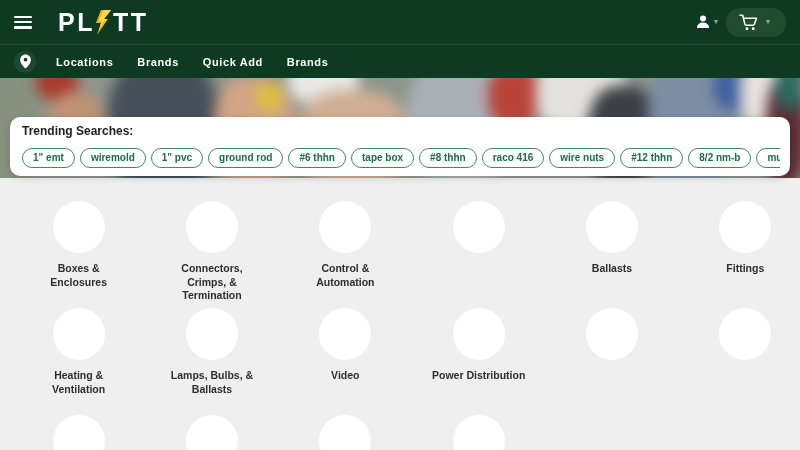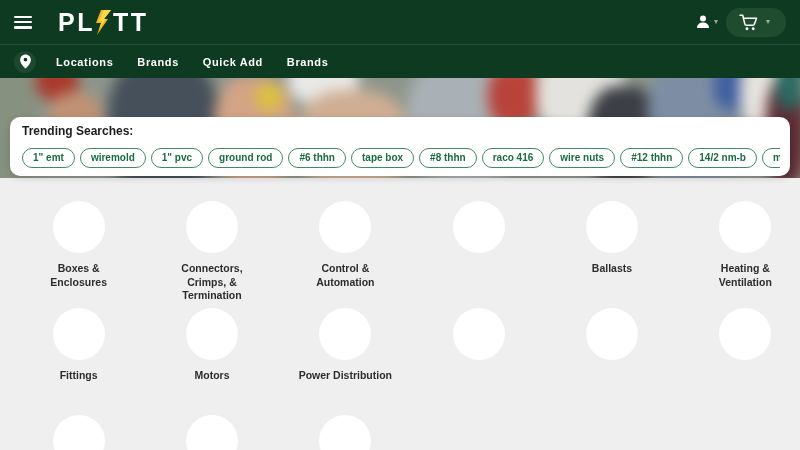--- a/index.html
+++ b/index.html
@@ -155,7 +155,7 @@
 
         <span class="pill">#12 thhn</span>
 
-        <span class="pill">14/2 nm-b</span>
+        <span class="pill">8/2 nm-b</span>
 
         <span class="pill">mule tape</span>
 

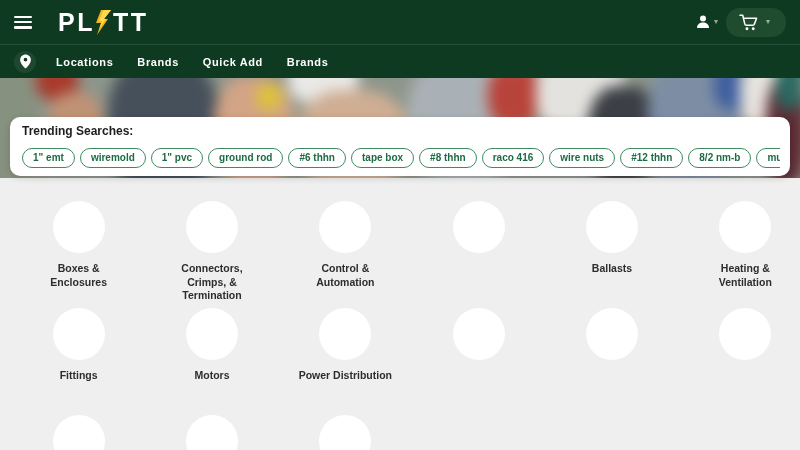--- a/index.html
+++ b/index.html
@@ -192,14 +192,14 @@
 
         <div class="cat-cell">
           <div class="cat-circle"></div>
+          <div class="cat-label">Fittings</div>
+        </div>
+
+        <div class="cat-cell">
+          <div class="cat-circle"></div>
           <div class="cat-label">Heating &amp; Ventilation</div>
         </div>
 
-        <div class="cat-cell">
-          <div class="cat-circle"></div>
-          <div class="cat-label">Fittings</div>
-        </div>
-
 
 
         <div class="cat-cell">

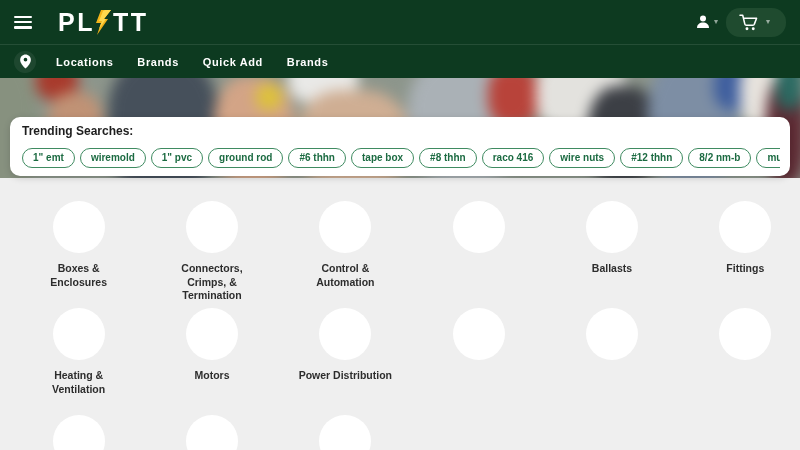--- a/index.html
+++ b/index.html
@@ -200,6 +200,10 @@
           <div class="cat-label">Heating &amp; Ventilation</div>
         </div>
 
+        <div class="cat-cell">
+          <div class="cat-circle"></div>
+          <div class="cat-label">Lamps, Bulbs, &amp; Ballasts</div>
+        </div>
 
 
         <div class="cat-cell">

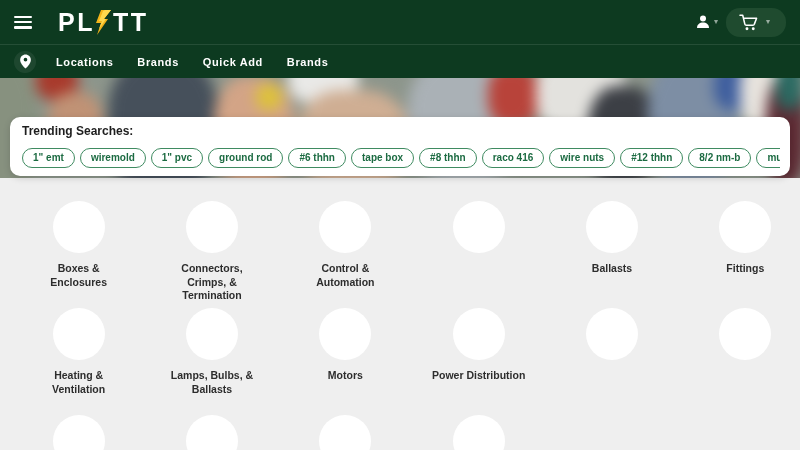--- a/index.html
+++ b/index.html
@@ -208,7 +208,7 @@
 
         <div class="cat-cell">
           <div class="cat-circle"></div>
-          <div class="cat-label">Motors</div>
+          <div class="cat-label">Video</div>
         </div>
 
         <div class="cat-cell">

